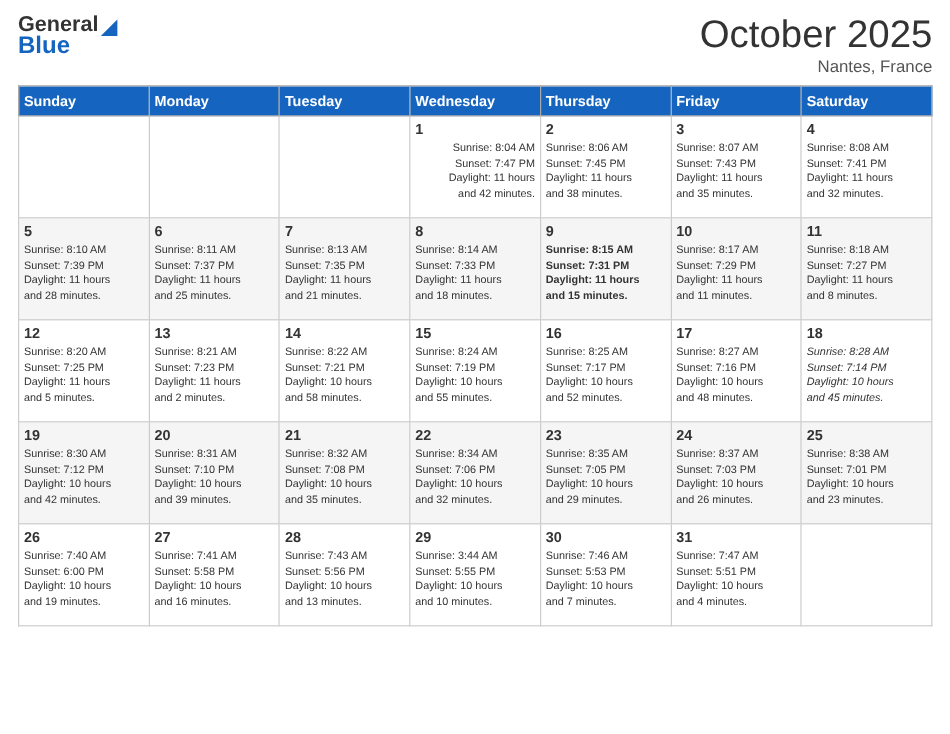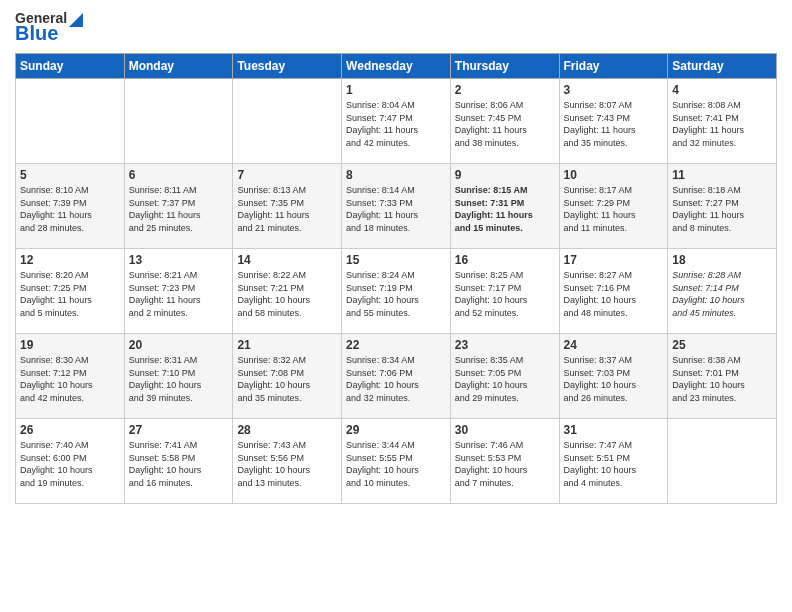--- a/index.html
+++ b/index.html
@@ -82,7 +82,7 @@
   <div class="logo">
     <div style="display:flex; flex-direction:column; align-items:flex-start;">
       <div style="display:flex; align-items:center;">
-        <span class="logo-general" style="font-size:14px; font-weight:bold; color:#333;">General</span>
+        <span class="logo-general" style="font-size:18px; font-weight:bold; color:#333;">General</span>
 
         <svg width="14" height="16" viewBox="0 0 14 16" style="margin-left:2px; margin-bottom:-2px;">
           <polygon points="0,16 14,16 14,2" fill="#1565c0"></polygon>

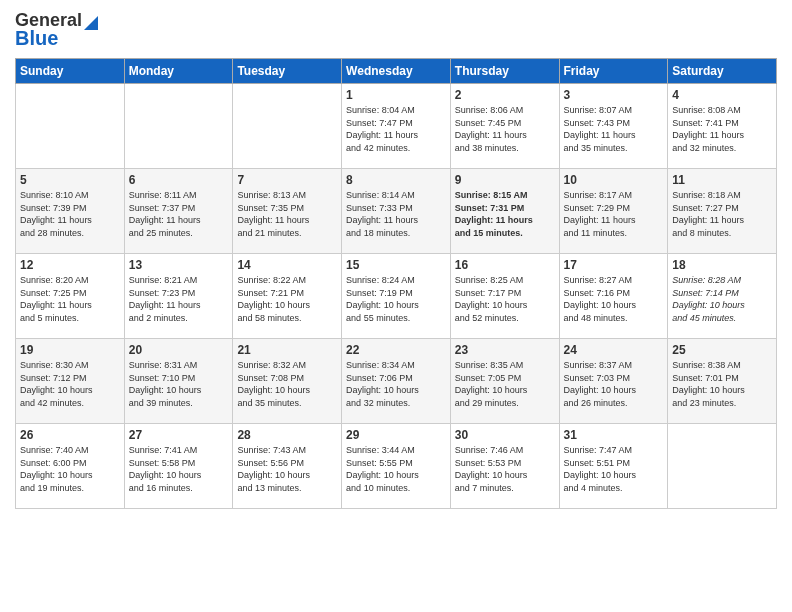--- a/index.html
+++ b/index.html
@@ -91,6 +91,10 @@
       <span class="logo-blue" style="font-size:20px; font-weight:bold; color:#1565c0; margin-top:-4px;">Blue</span>
     </div>
   </div>
+  <div class="title-block">
+    <div class="month-title">October 2025</div>
+    <div class="location">Nantes, France</div>
+  </div>
 </div>
 
 <table>

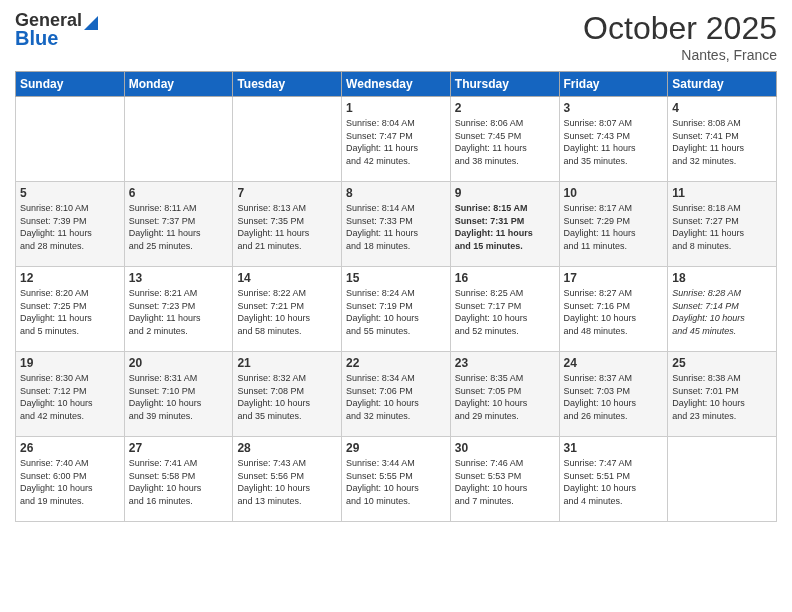--- a/index.html
+++ b/index.html
@@ -116,7 +116,7 @@
         <td class="empty-cell"></td>
         <td>
           <span class="day-number">1</span>
-          <div class="day-info" style="white-space: pre-line;">Sunrise: 8:04 AM
+          <div class="day-info" style="white-space: pre-line; text-align: right;">Sunrise: 8:04 AM
 Sunset: 7:47 PM
 Daylight: 11 hours
 and 42 minutes.</div>

